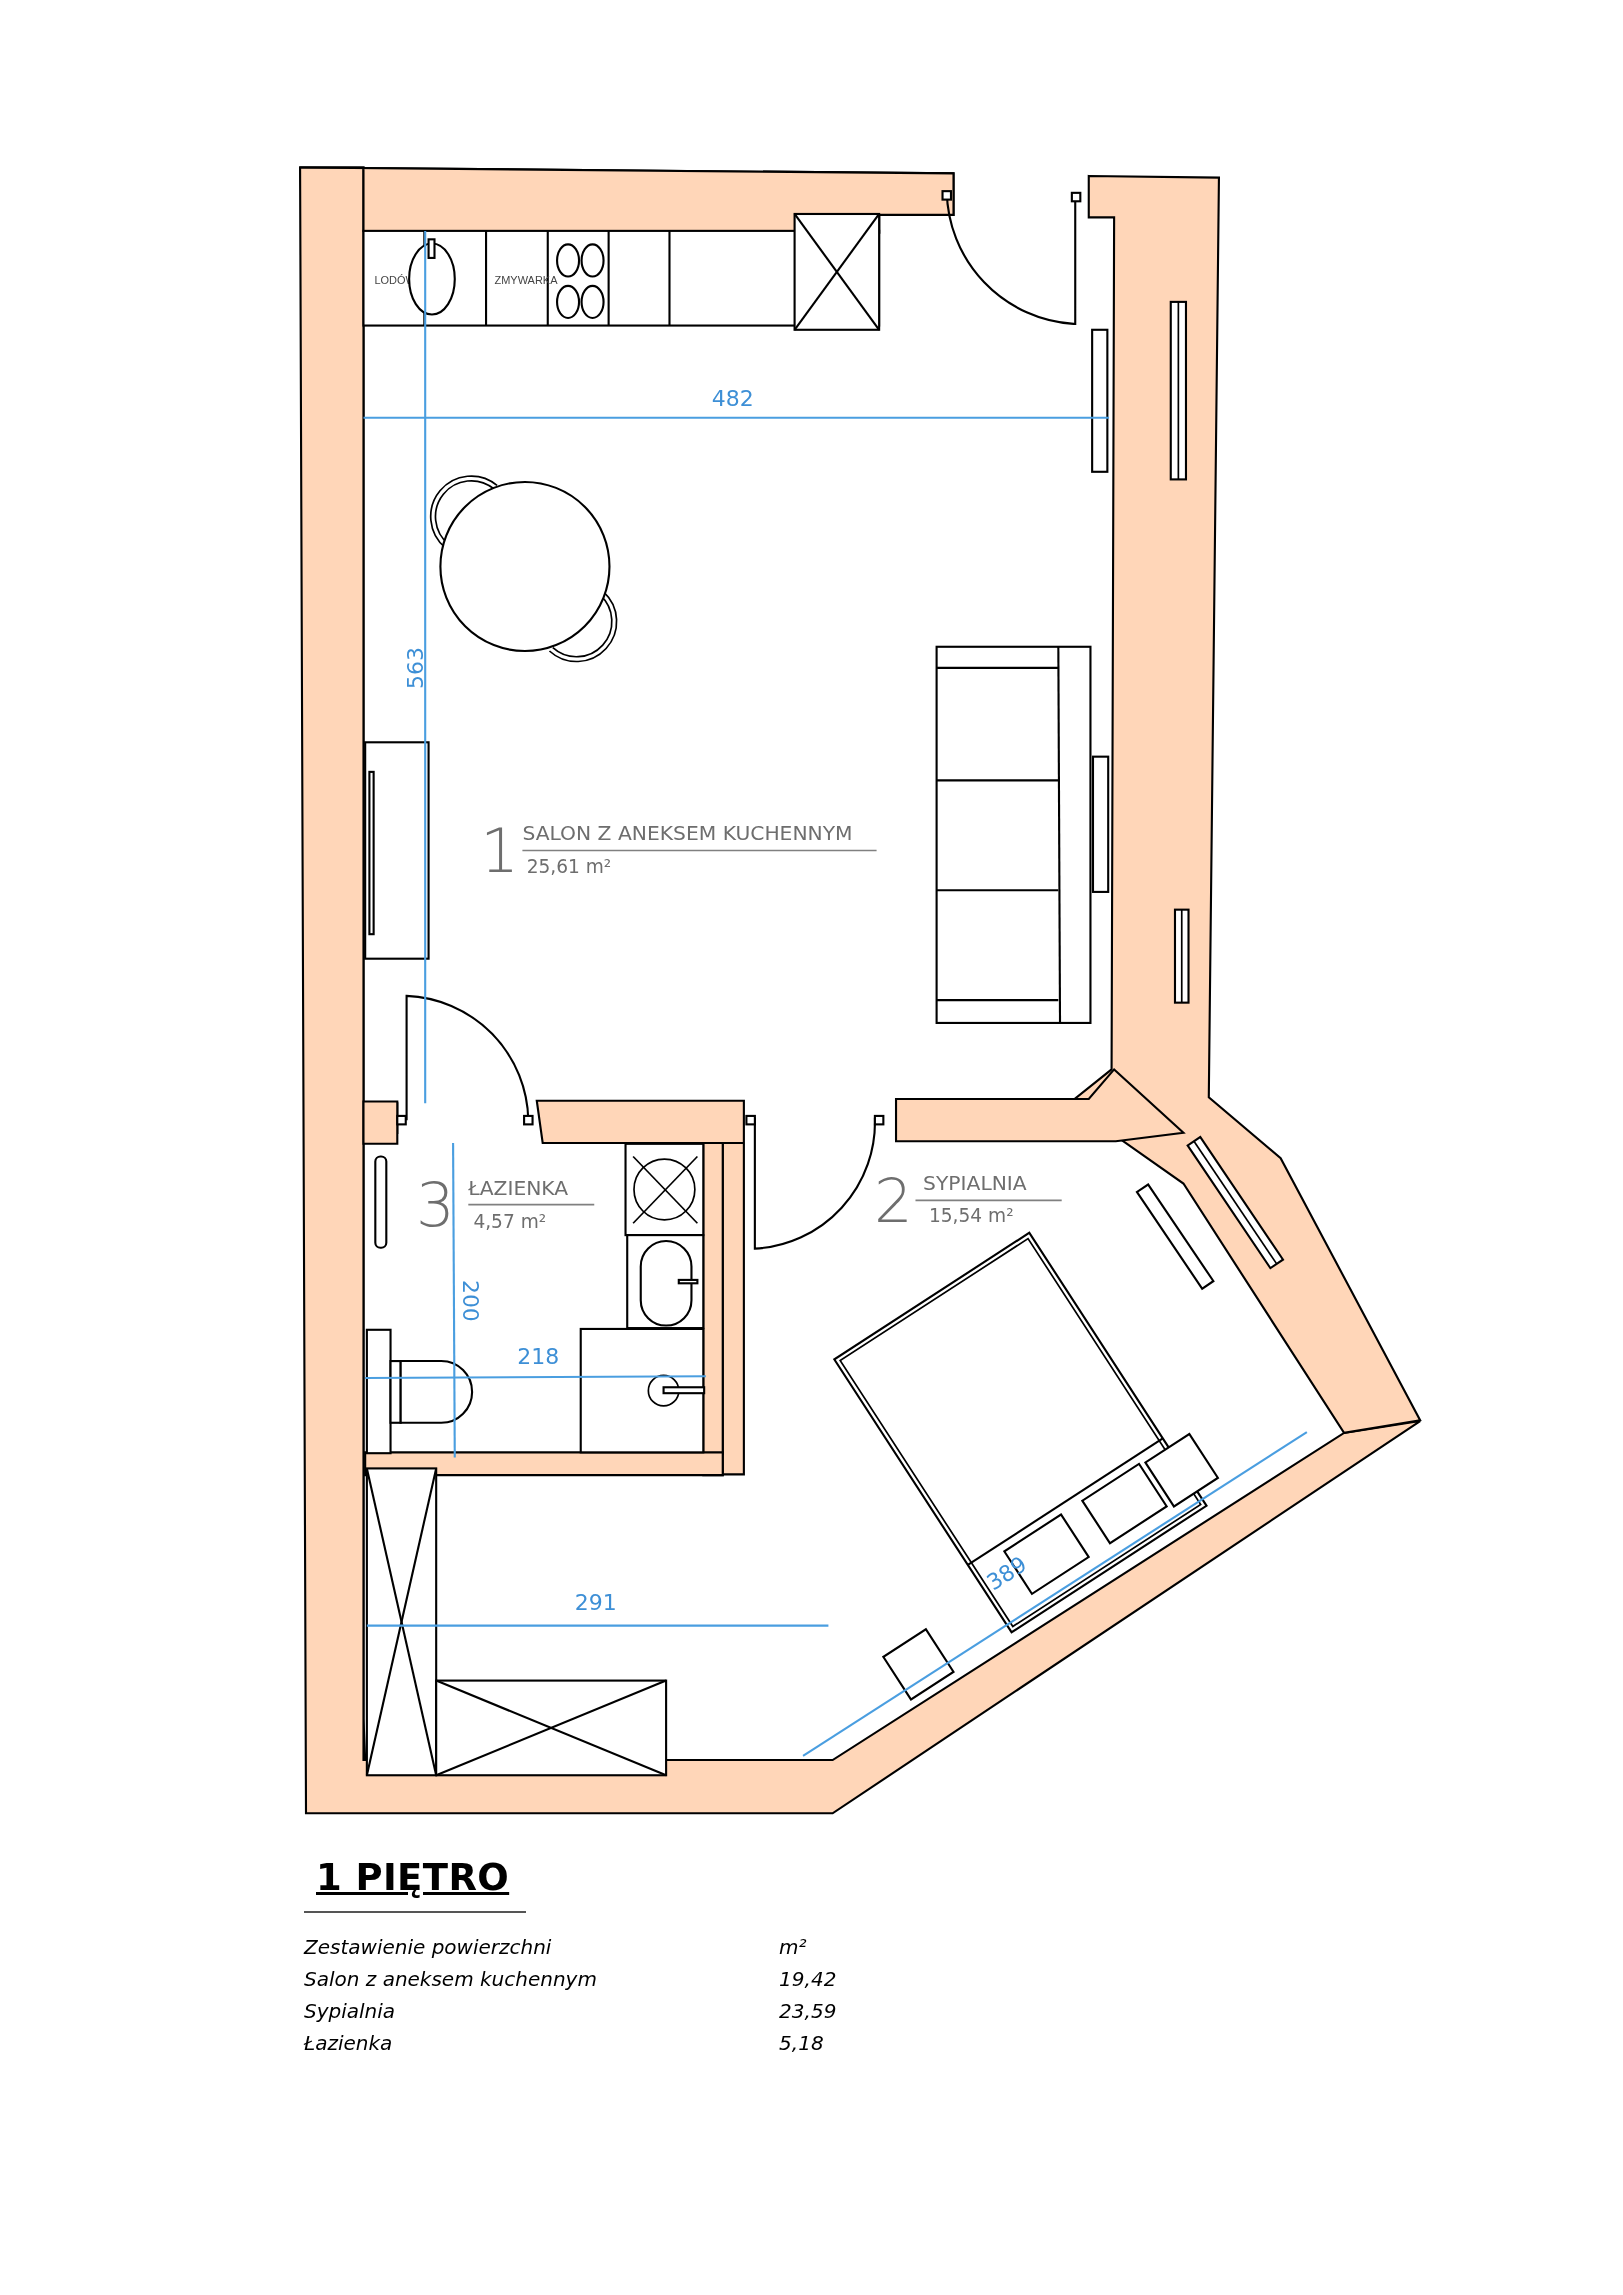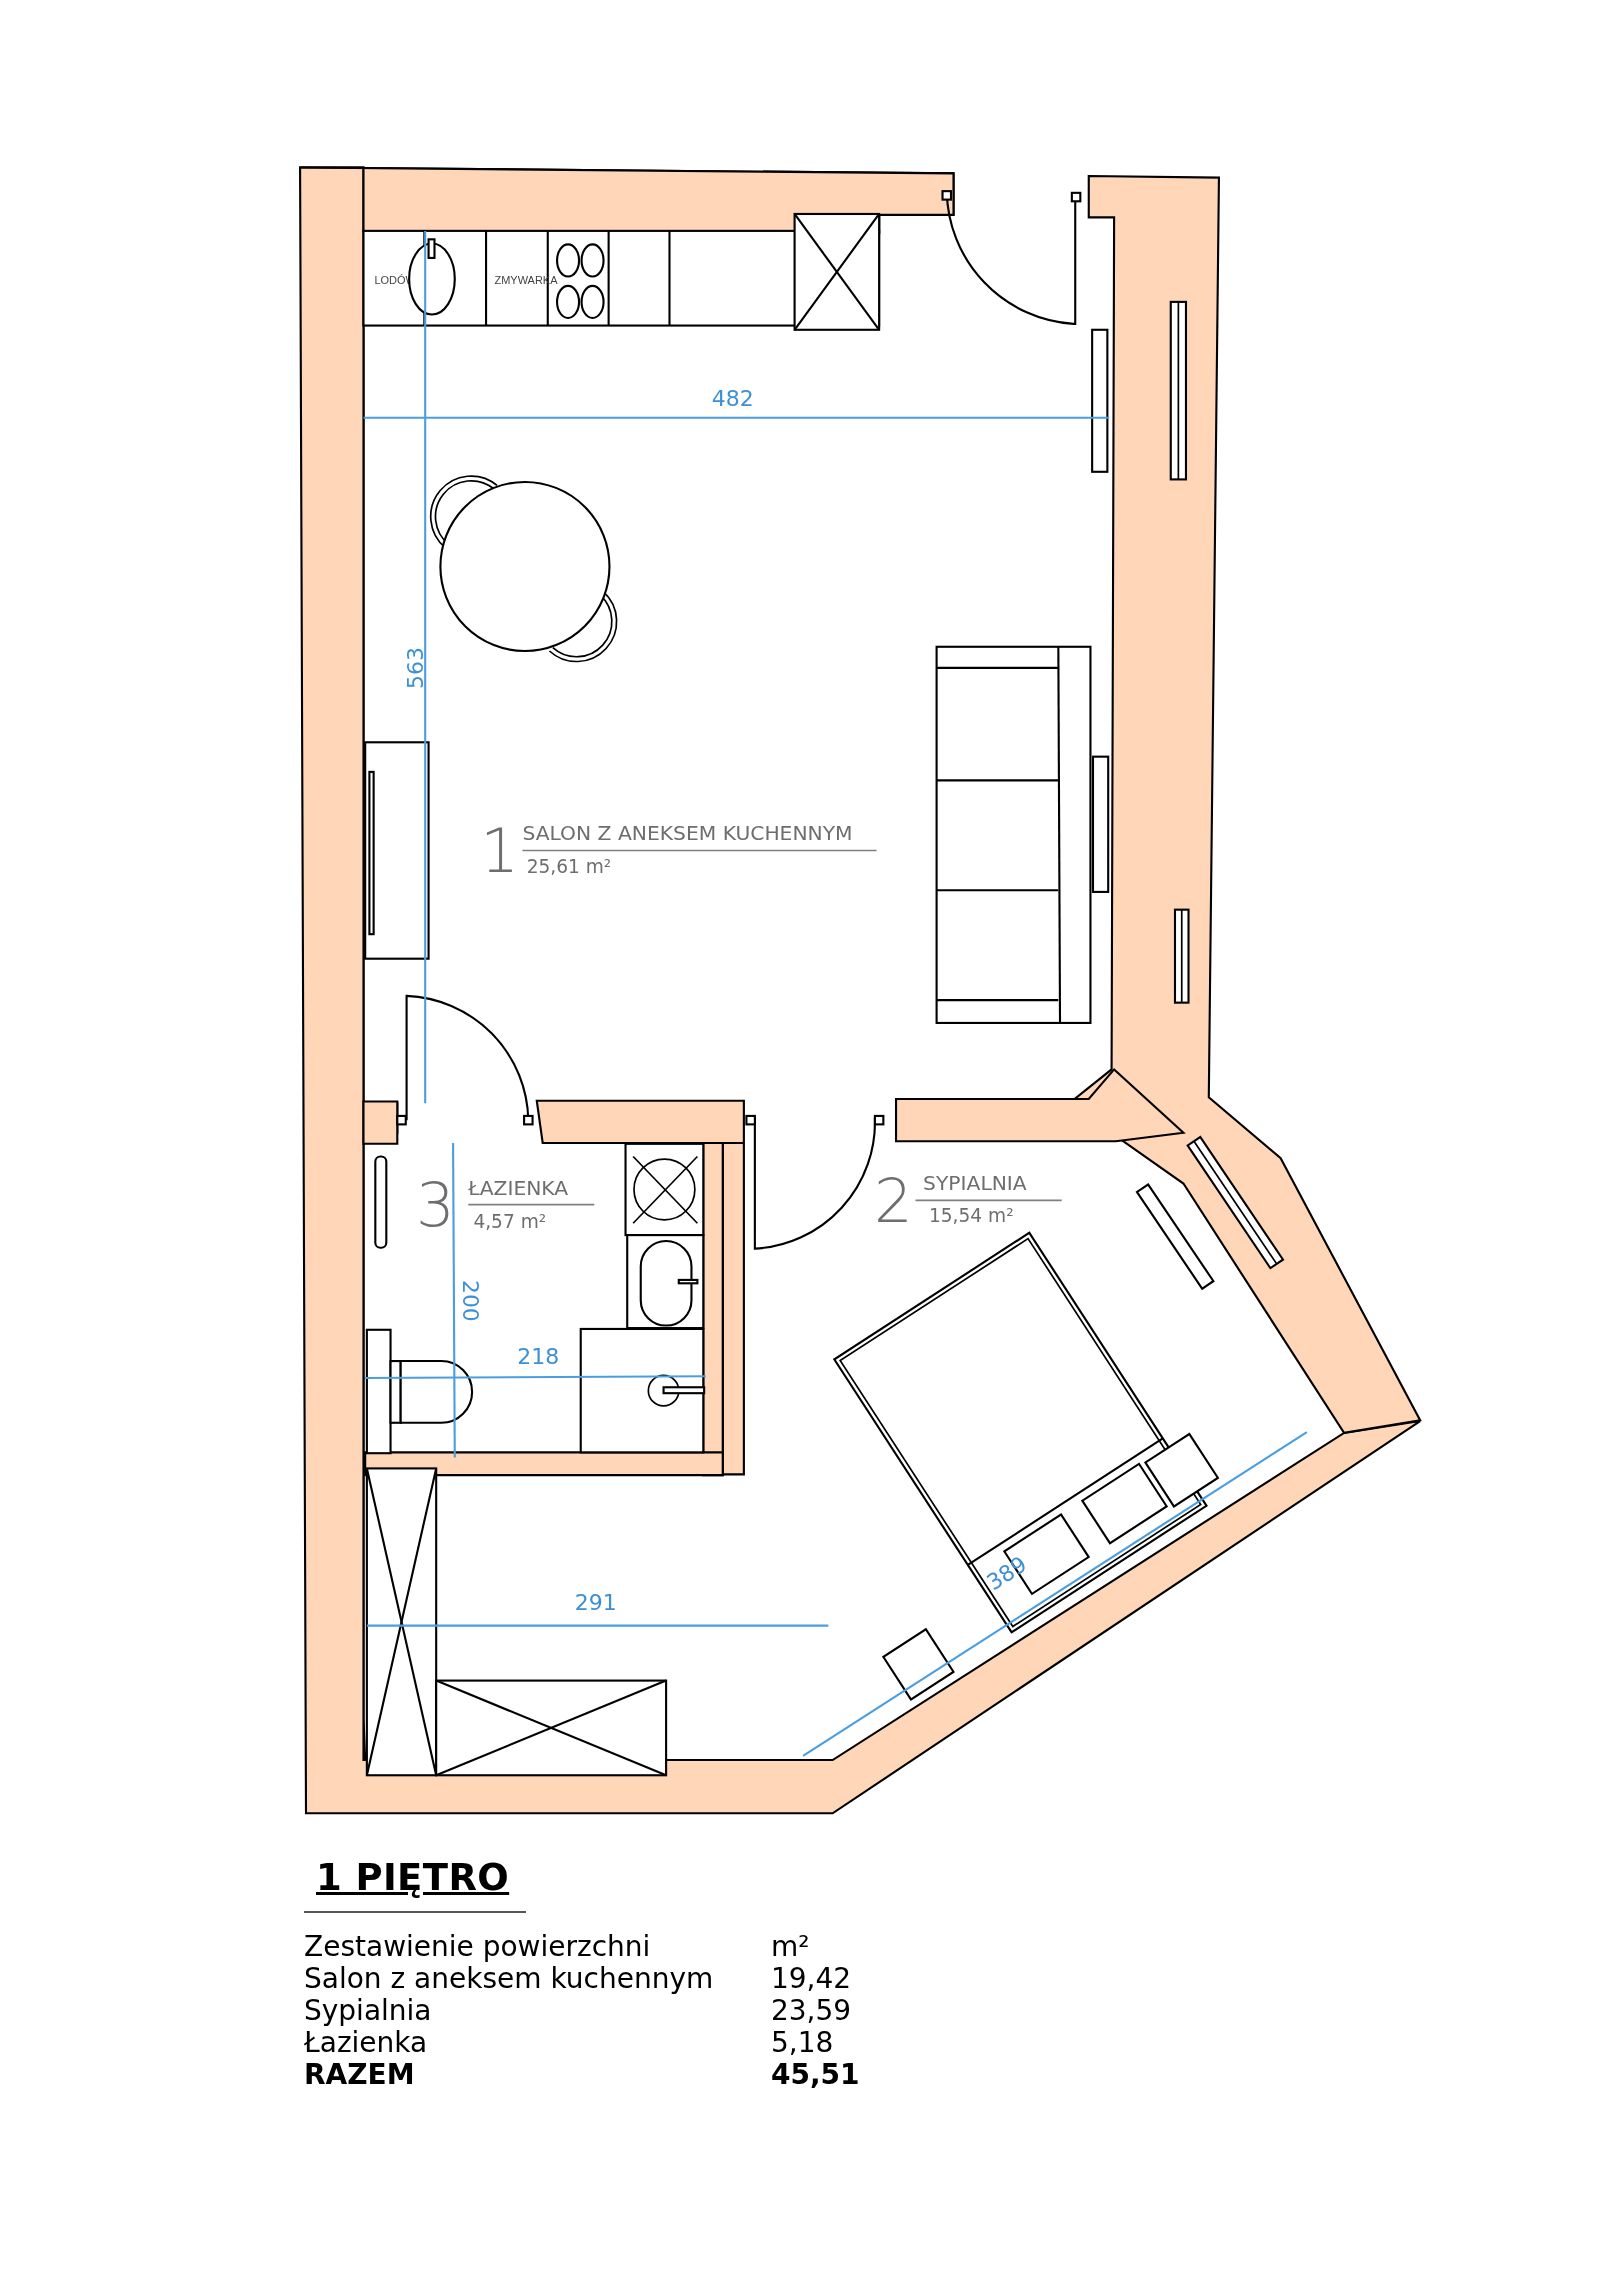--- a/index.html
+++ b/index.html
@@ -22,7 +22,7 @@
     #summary .floor-title { font-size: 37px; font-weight: bold; margin: 0 0 0 12px; letter-spacing: 0.4px; text-decoration: underline; }
     #summary .title-rule { width: 222px; height: 1.7px; background: #555; margin-top: 12px; }
     #summary table { border-collapse: collapse; margin-top: 18.6px; width: 568px; }
-    #summary td { font-size: 28px; padding: 0; line-height: 32px; }
+    #summary td { font-size: 20px; padding: 0; line-height: 32px; font-style: italic; }
     #summary td.val { }
     #summary tr.total td { font-weight: bold; }
   </style>

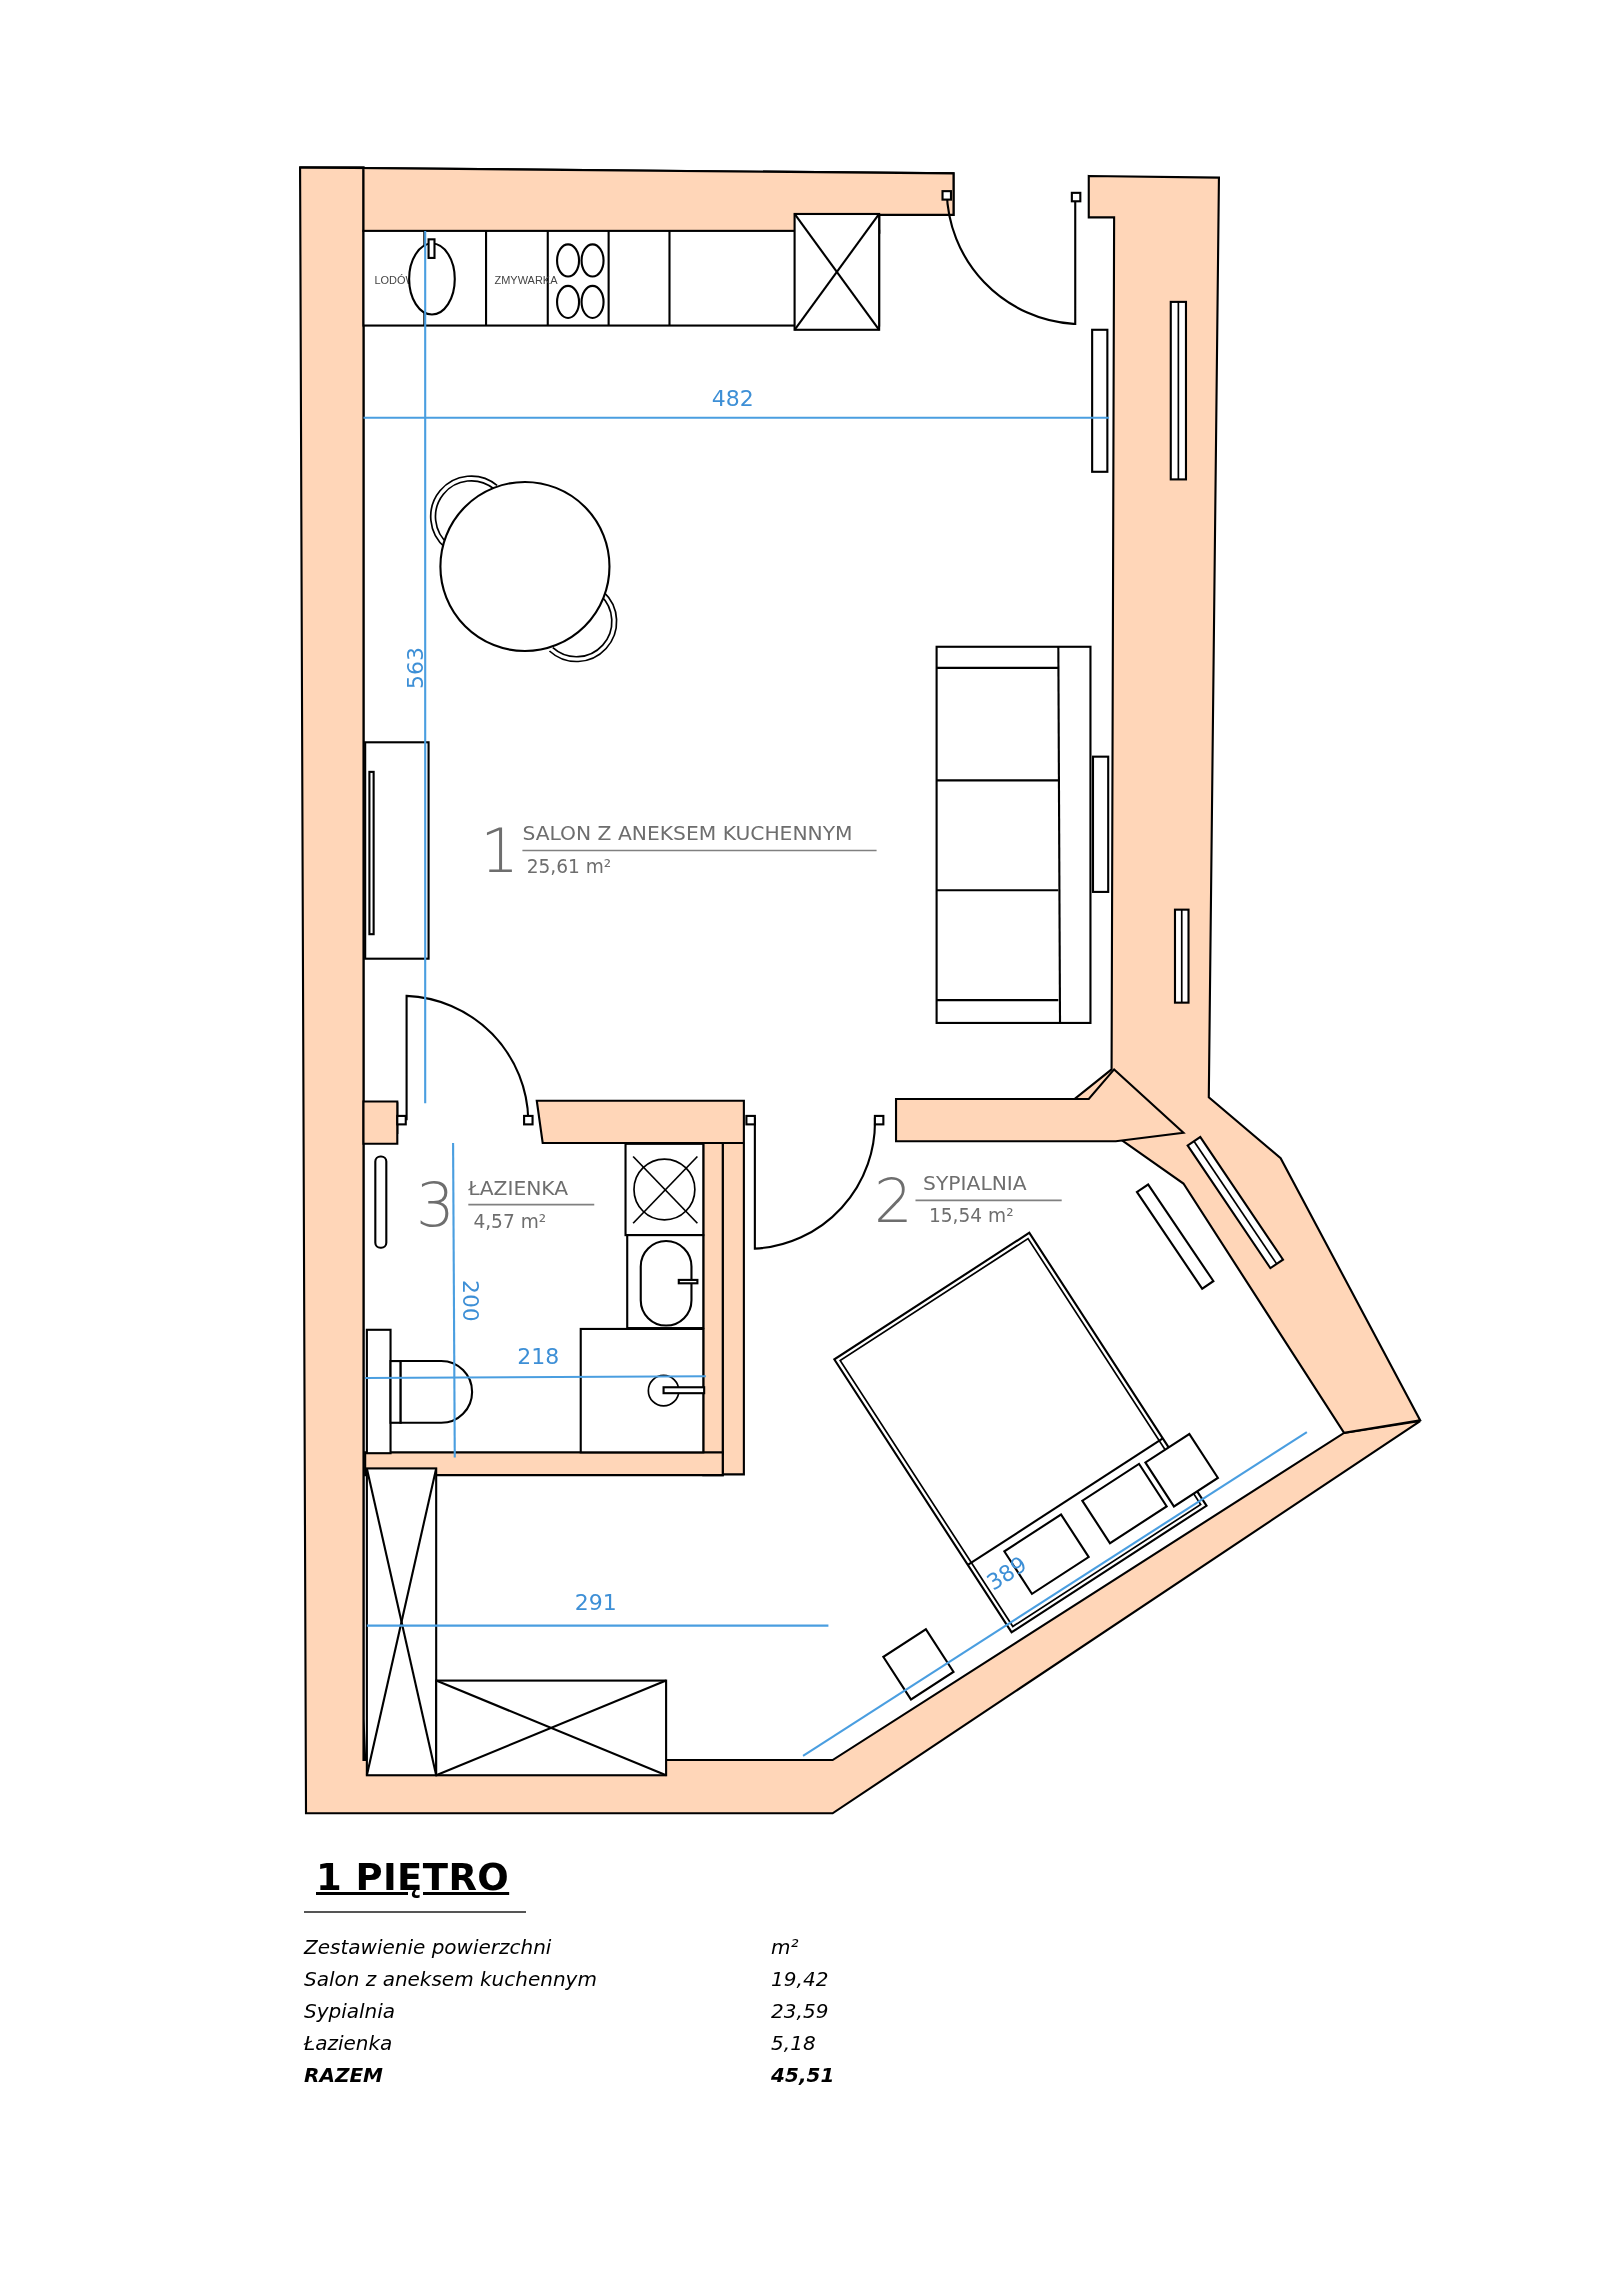--- a/index.html
+++ b/index.html
@@ -243,10 +243,6 @@
       <td>Łazienka</td>
       <td class="val">5,18</td>
     </tr>
-    <tr class="total">
-      <td>RAZEM</td>
-      <td class="val">45,51</td>
-    </tr>
   </tbody>
     </table>
 </div>

